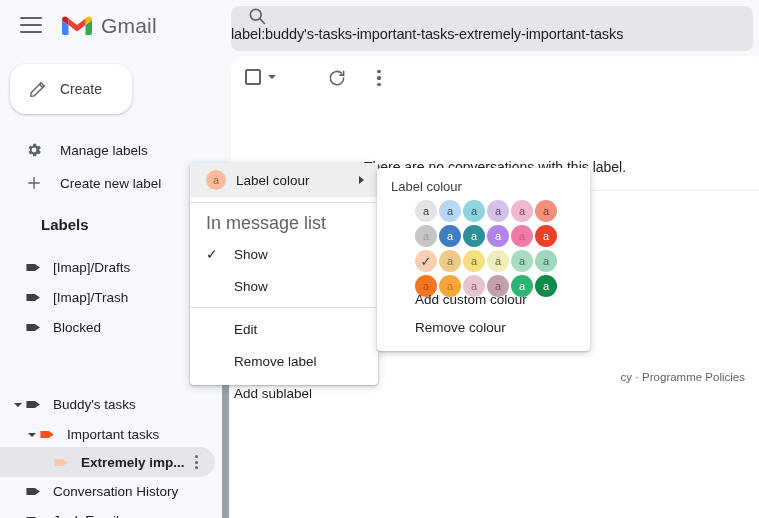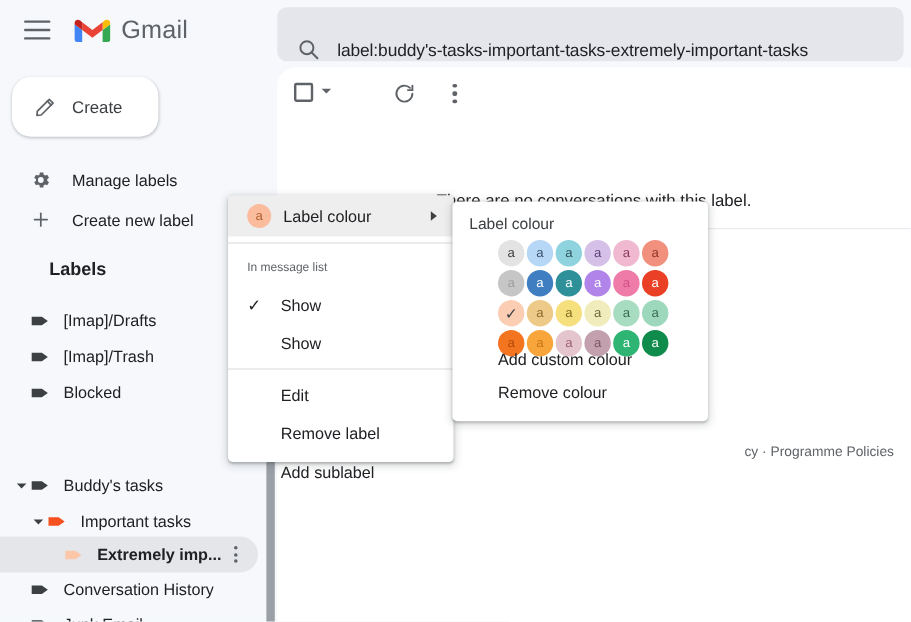--- a/index.html
+++ b/index.html
@@ -24,7 +24,7 @@
   
   .search-bar {
     position:absolute; left:231px; top:6px; width:522px; height:45px;
-    background:#e4e6eb; border-radius:8px; display:flex; align-items:flex-end;
+    background:#e4e6eb; border-radius:8px; display:flex; align-items:flex-start;flex-direction:column;
   }
   .search-icon { margin-left:16px; margin-right:14px; flex:0 0 auto; display:flex; }
   .search-input {

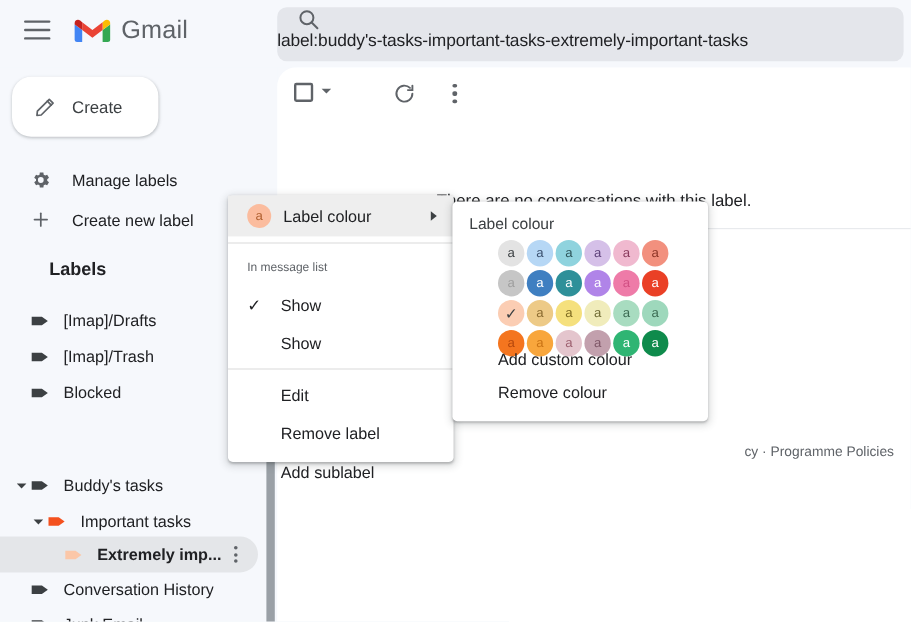--- a/index.html
+++ b/index.html
@@ -105,7 +105,7 @@
   .ctx-arrow { position:absolute; right:14px; top:50%; transform:translateY(-50%);
                width:0; height:0; border-left:5px solid #3c4043; border-top:4px solid transparent; border-bottom:4px solid transparent; }
   .ctx-sep { height:1px; background:#e0e0e0; margin:5px 0; }
-  .ctx-head { height:30px; display:flex; align-items:center; padding-left:16px; font-size:10px; color:#5f6368; }
+  .ctx-head { height:30px; display:flex; align-items:center; padding-left:16px; font-size:18px; color:#5f6368; }
   .ctx-check { position:absolute; left:16px; top:50%; transform:translateY(-50%); font-size:14px; color:#202124; }
   .ctx-text { padding-left:28px; }
 

